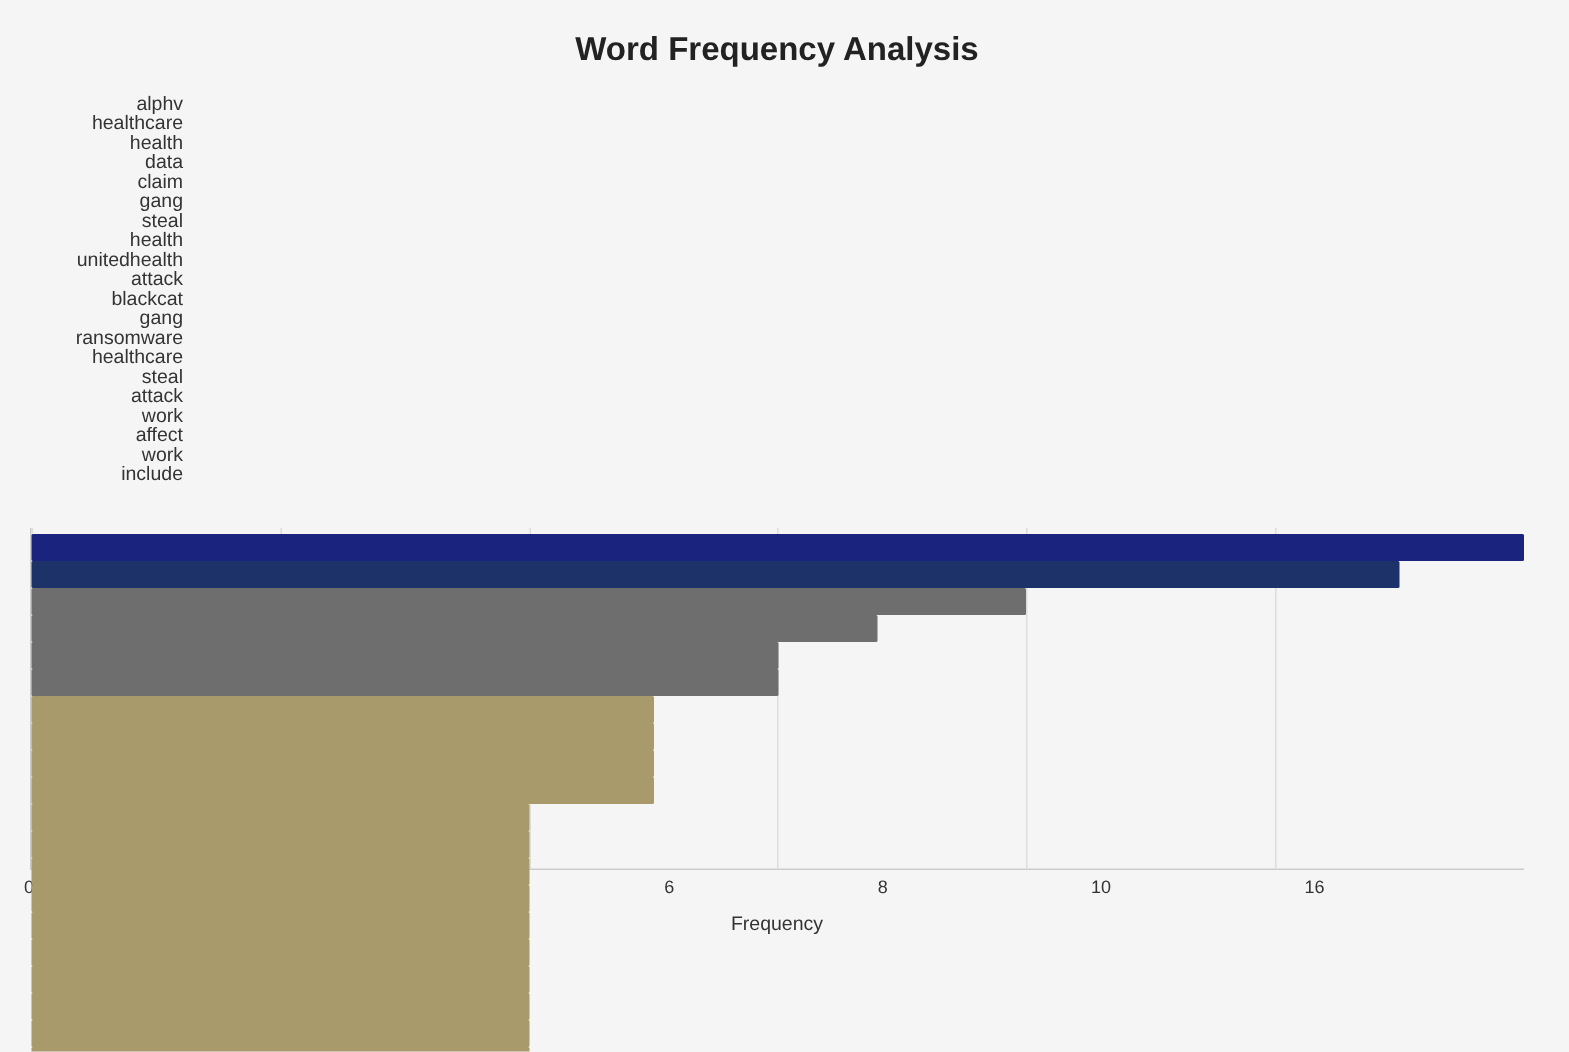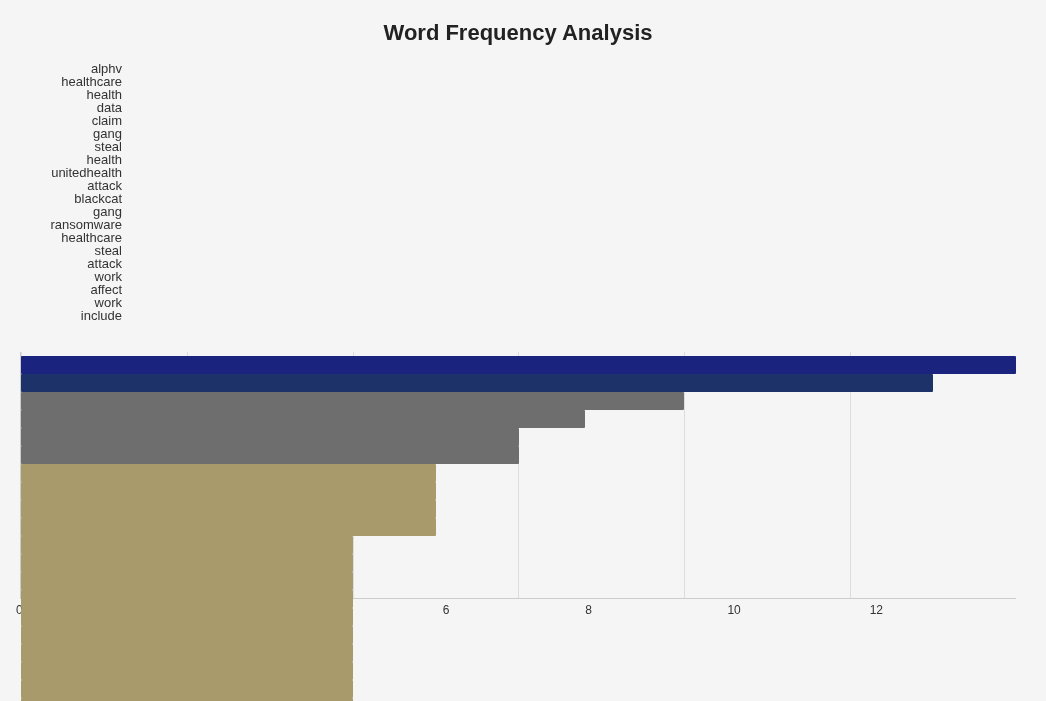--- a/index.html
+++ b/index.html
@@ -215,7 +215,7 @@
           <div class="x-tick">6</div>
           <div class="x-tick">8</div>
           <div class="x-tick">10</div>
-          <div class="x-tick">12</div>
+          <div class="x-tick">16</div>
         </div>
     </div>
   </div>

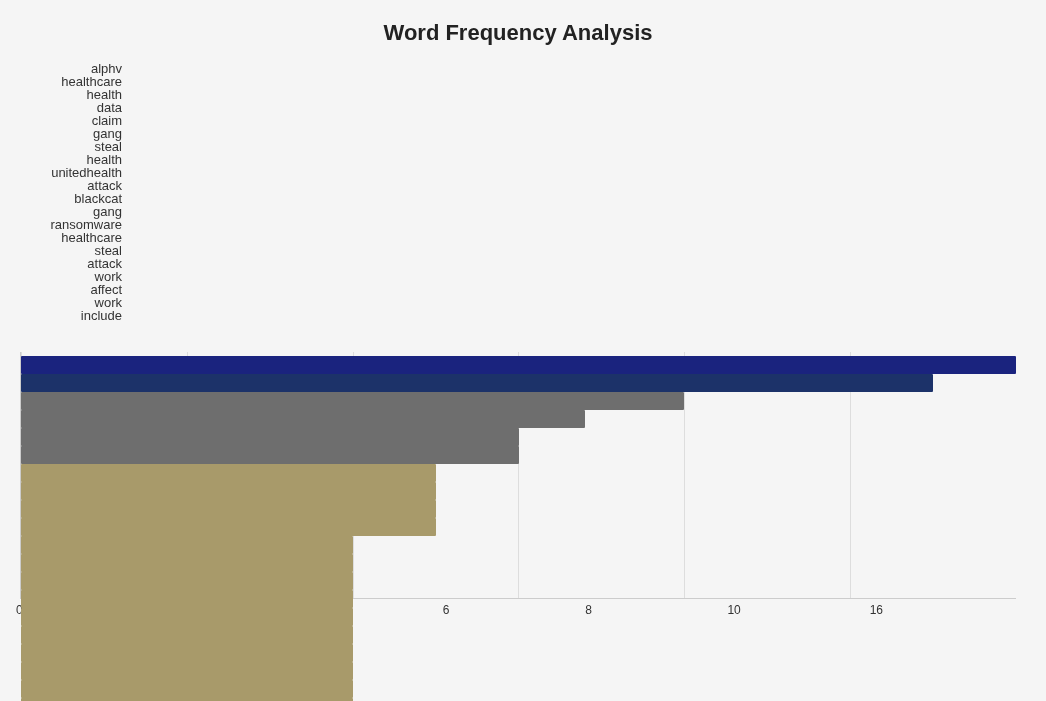--- a/index.html
+++ b/index.html
@@ -217,6 +217,7 @@
           <div class="x-tick">10</div>
           <div class="x-tick">16</div>
         </div>
+      <div class="x-axis-title">Frequency</div>
     </div>
   </div>
 </div>

